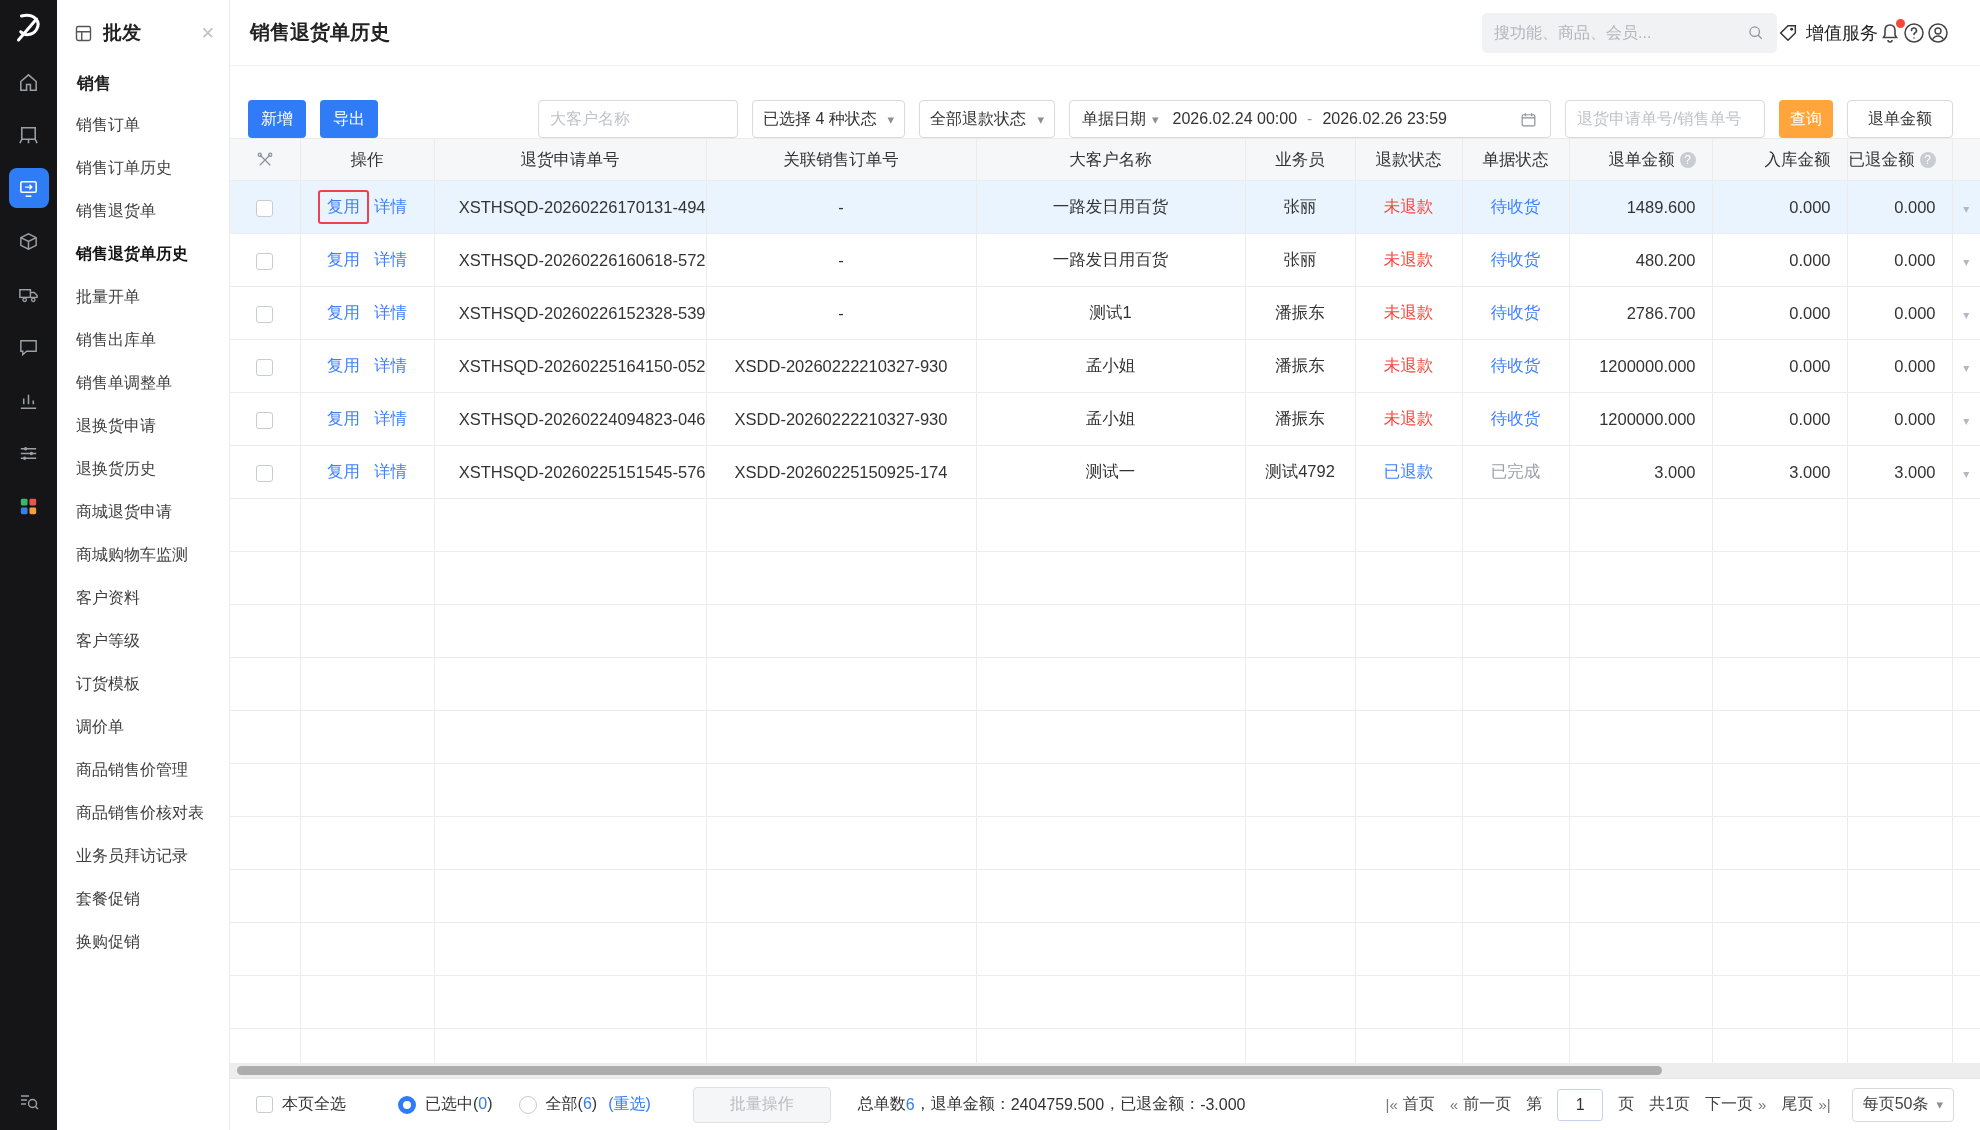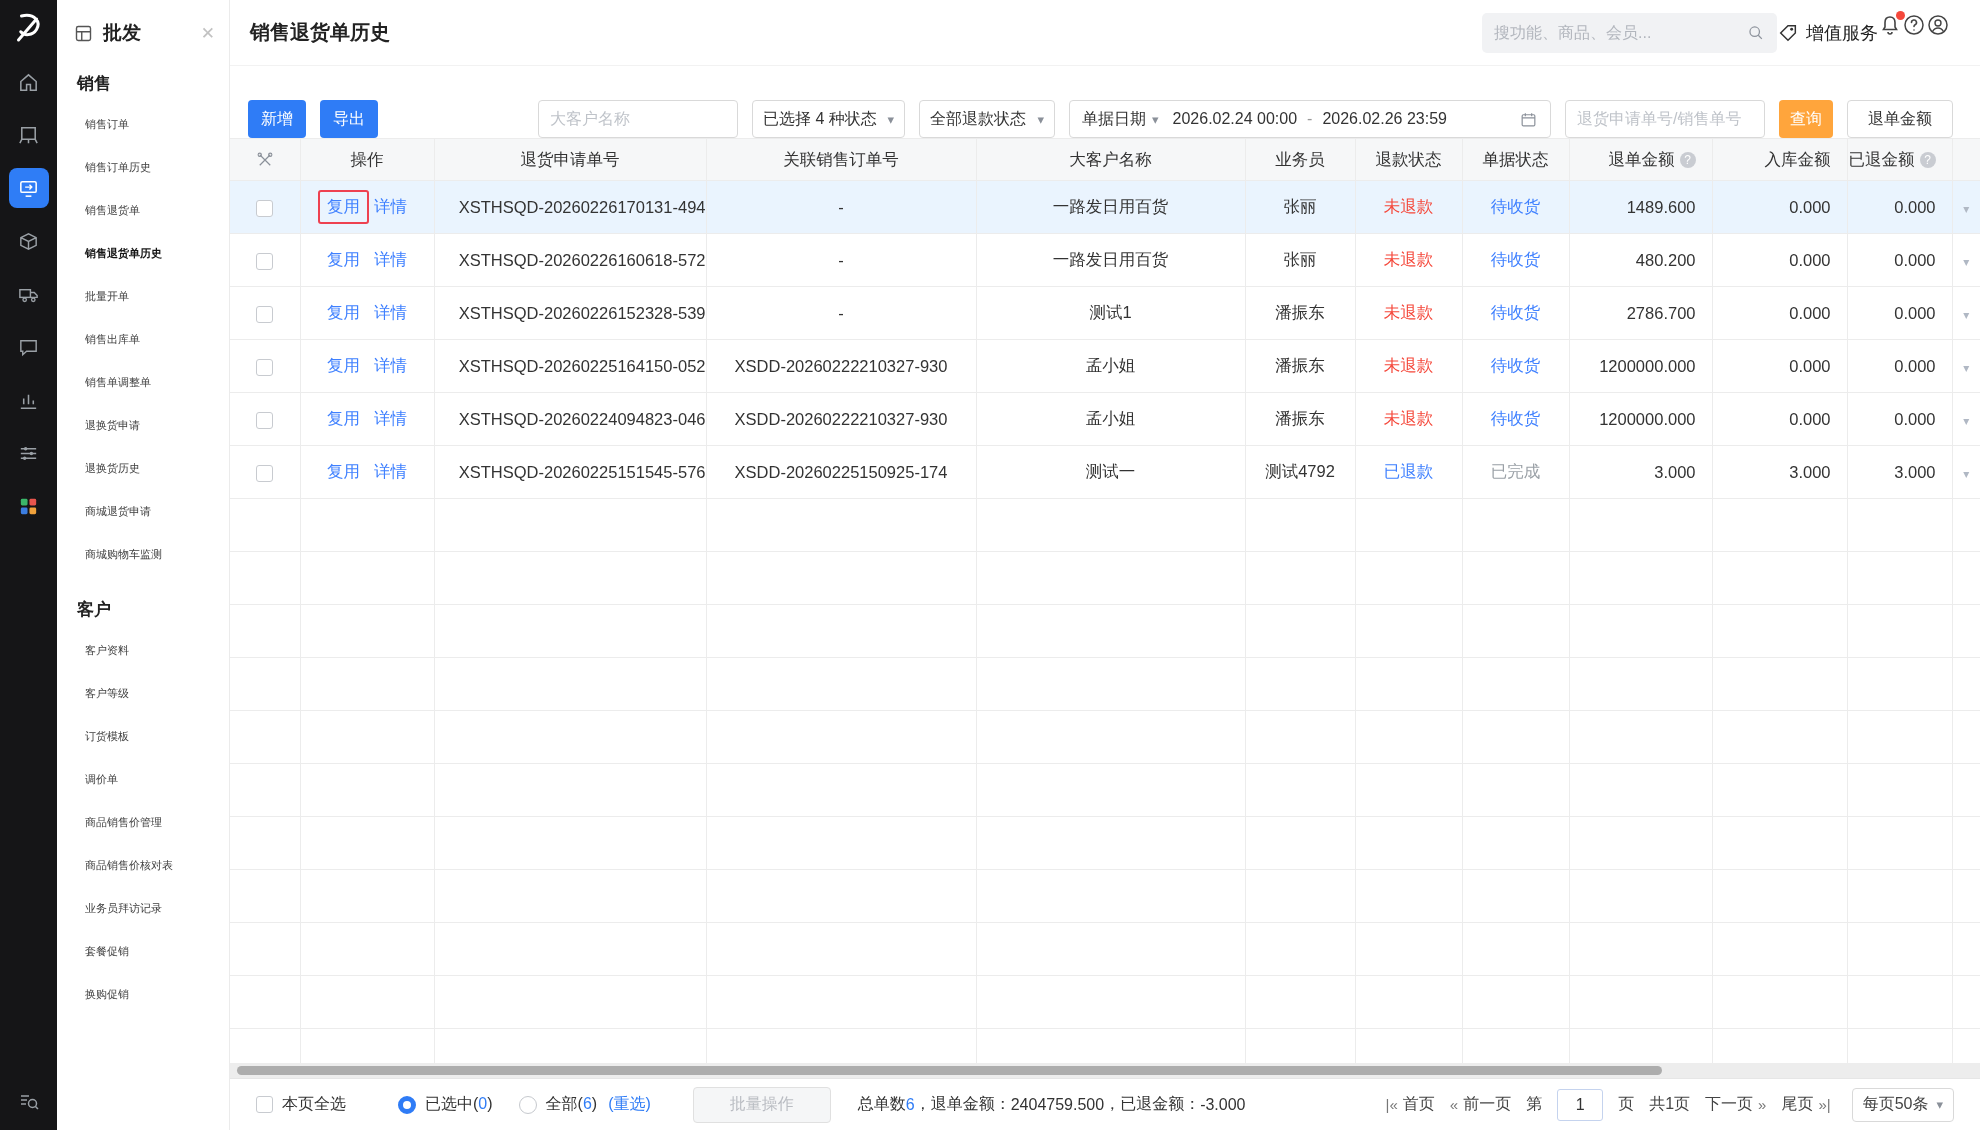--- a/index.html
+++ b/index.html
@@ -26,7 +26,7 @@
 .main{flex:1;display:flex;flex-direction:column;min-width:0}
 .topbar{height:66px;flex:none;display:flex;align-items:center;padding:0 30px 0 20px;border-bottom:1px solid #f2f2f2}
 .page-title{font-size:20px;font-weight:600;color:#222}
-.top-right{margin-left:auto;display:flex;}
+.top-right{margin-left:auto;display:flex;align-items:center;}
 .top-search{width:295px;height:40px;background:#f1f2f4;border-radius:5px;display:flex;align-items:center;padding:0 12px}
 .top-search input{border:0;outline:0;background:transparent;flex:1;font-size:16px;color:#333;font-family:inherit}
 .top-search input::placeholder{color:#b2b6bd}

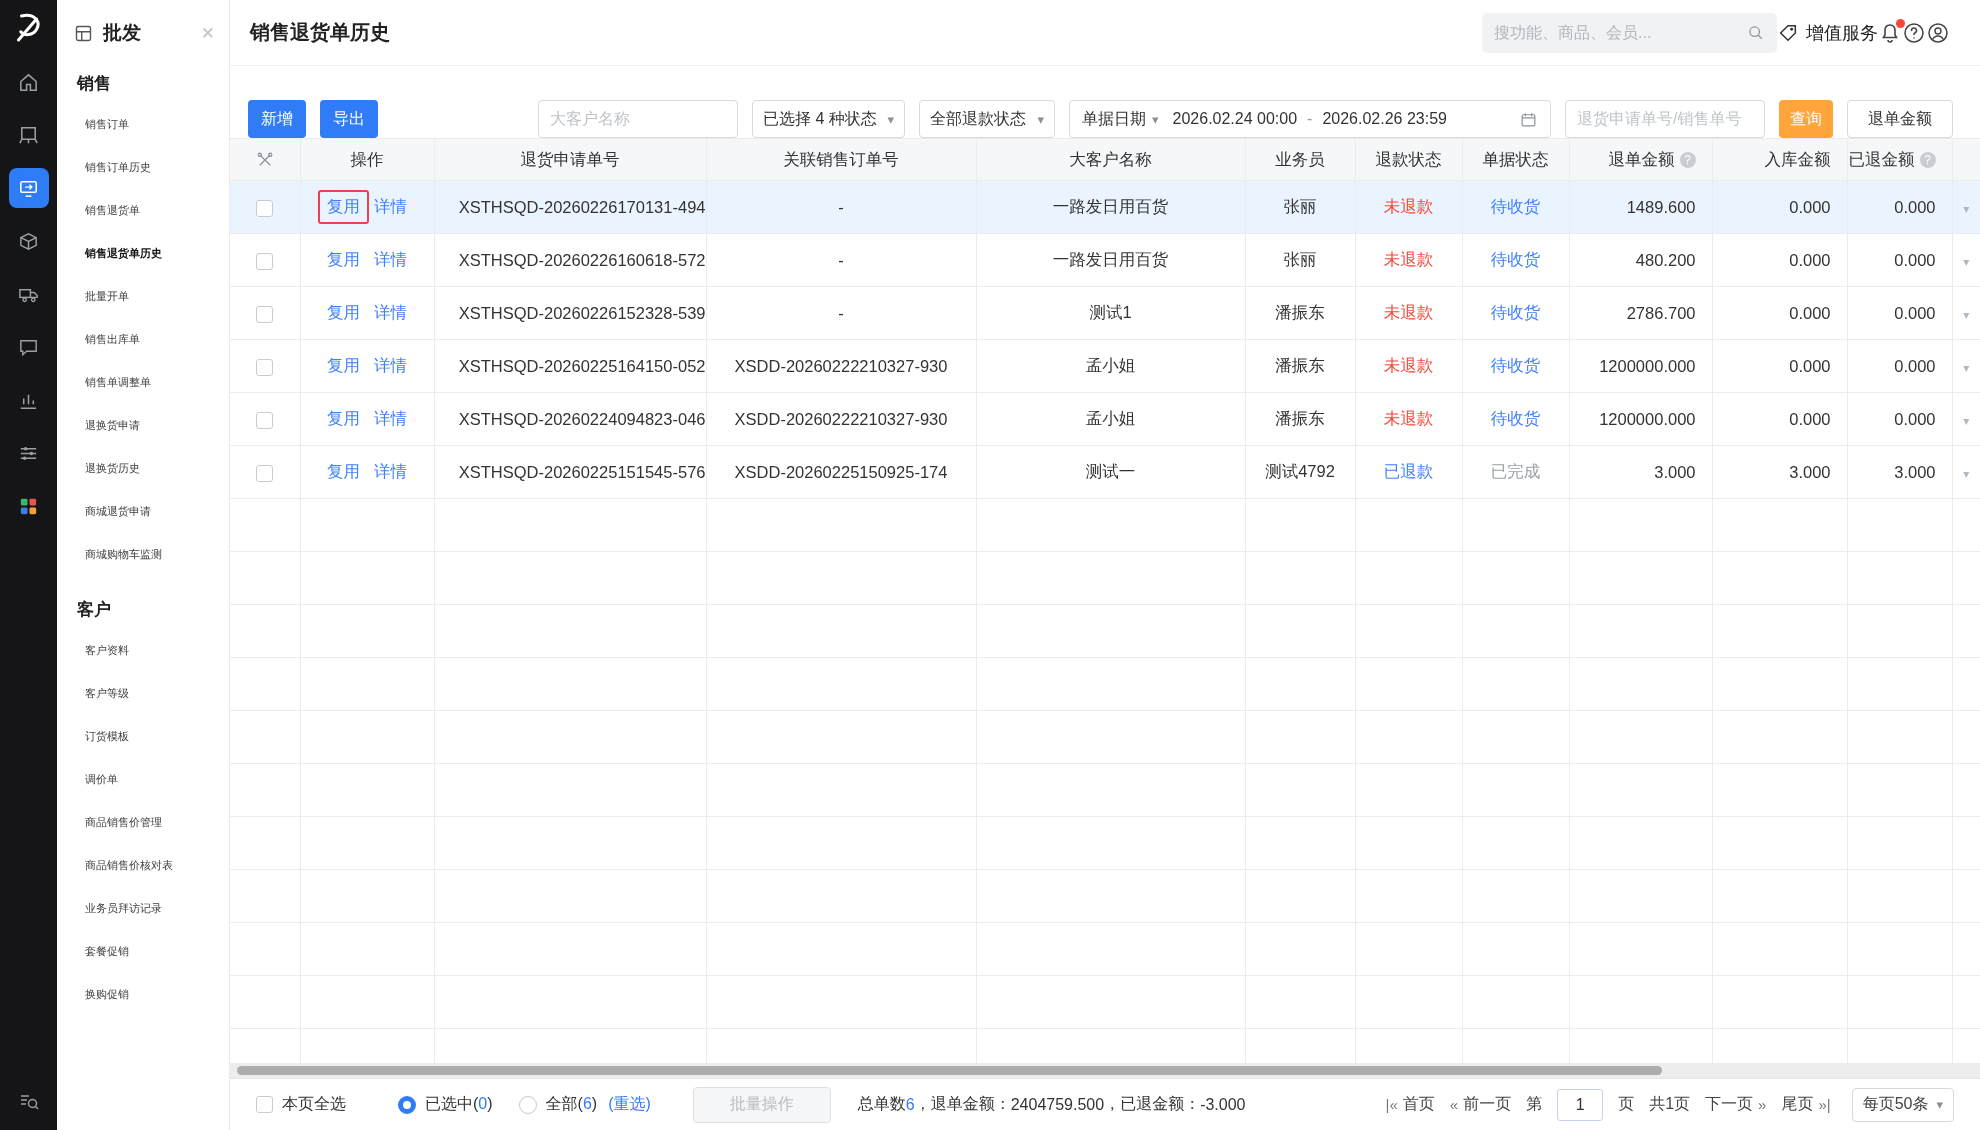--- a/index.html
+++ b/index.html
@@ -20,7 +20,7 @@
 .side-head svg{width:21px;height:21px;color:#555}
 .side-close{margin-left:auto;color:#c2c2c2;font-size:17px;font-weight:400;cursor:pointer}
 .side-title{font-size:17px;font-weight:700;color:#222;padding:22px 0 8px 20px}
-.side-item{height:43px;line-height:43px;padding-left:28px;font-size:11px;color:#404040;cursor:pointer;white-space:nowrap;overflow:hidden}
+.side-item{height:43px;line-height:43px;padding-left:19px;font-size:16px;color:#404040;cursor:pointer;white-space:nowrap;overflow:hidden}
 .side-item.active{font-weight:700;color:#151515}
 
 .main{flex:1;display:flex;flex-direction:column;min-width:0}

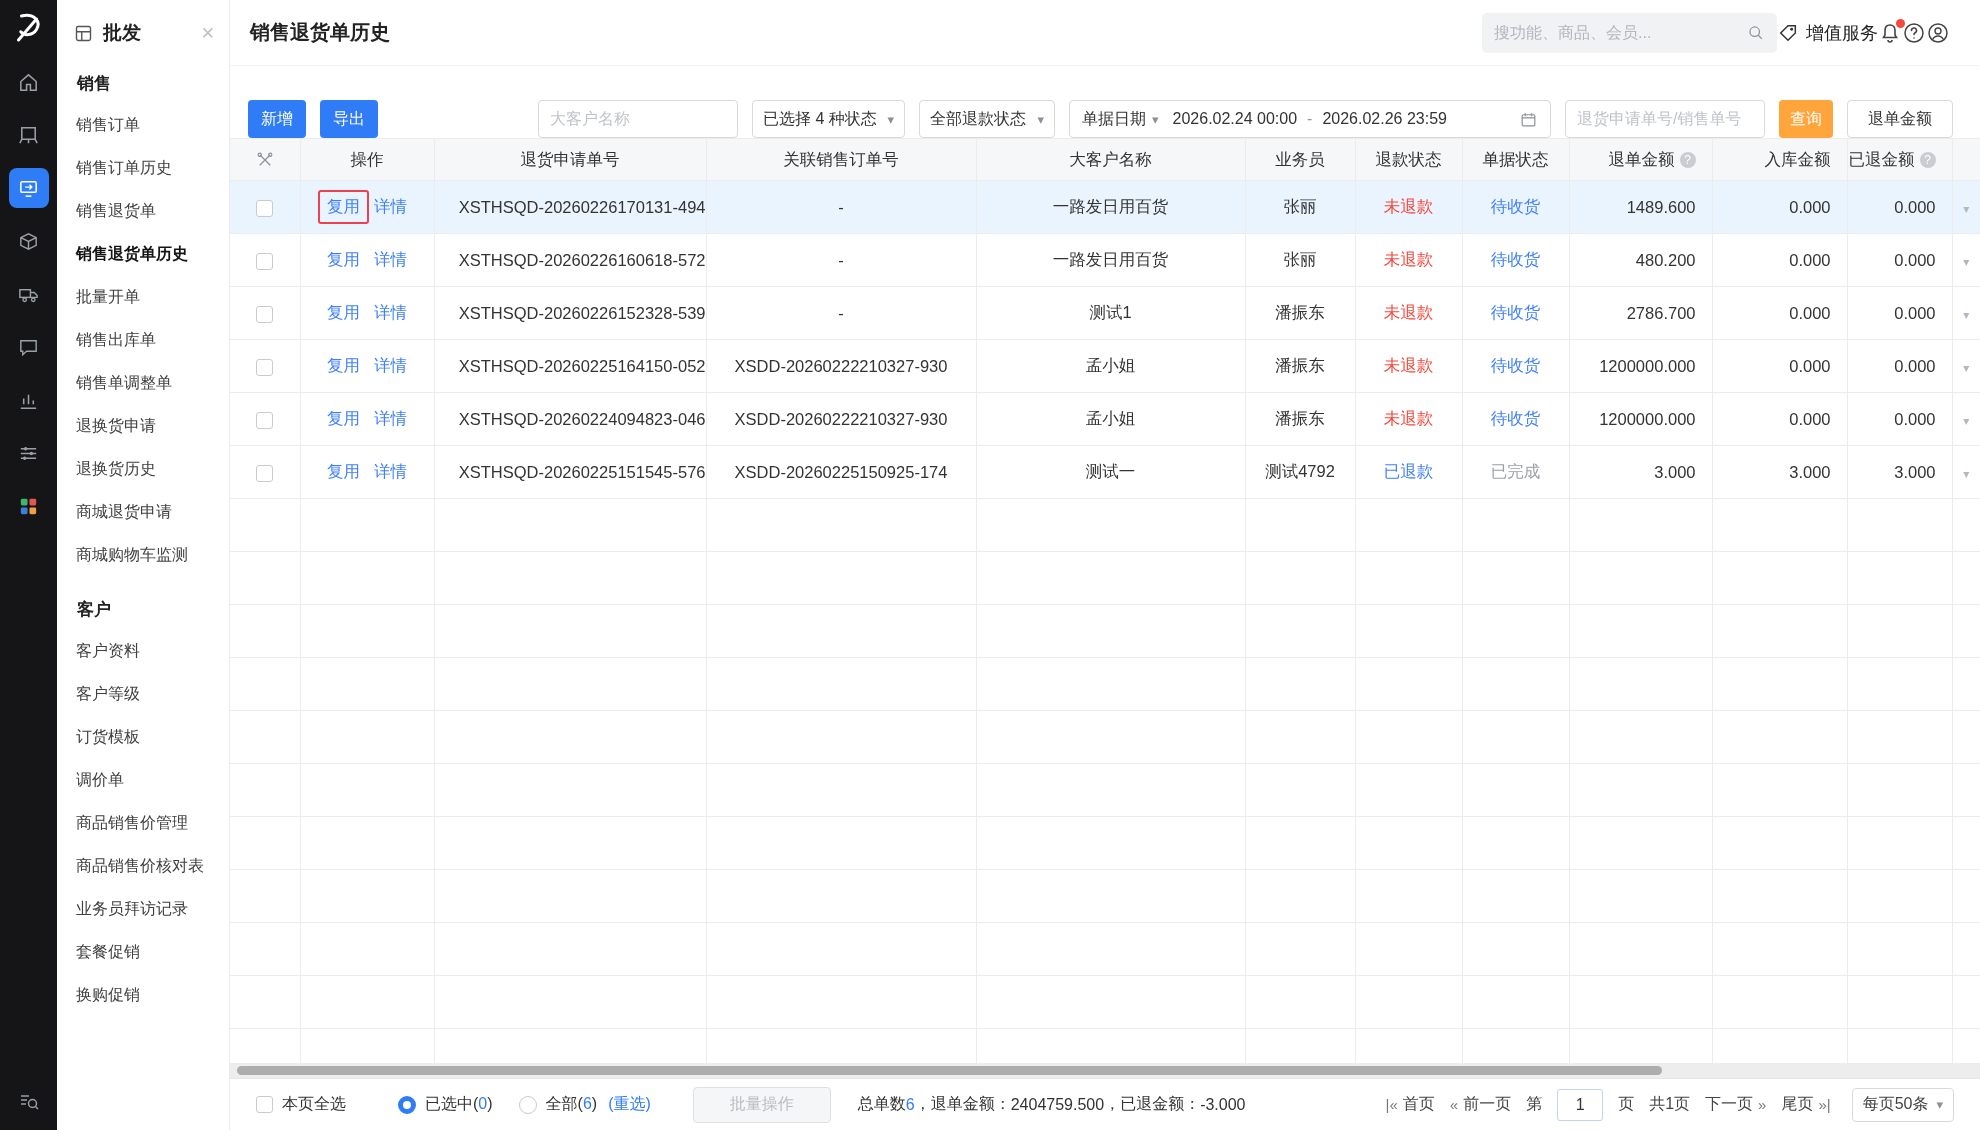--- a/index.html
+++ b/index.html
@@ -189,7 +189,6 @@
         <div class="side-item">退换货历史</div>
         <div class="side-item">商城退货申请</div>
         <div class="side-item">商城购物车监测</div>
-        <div class="side-title">客户</div>
         <div class="side-item">客户资料</div>
         <div class="side-item">客户等级</div>
         <div class="side-item">订货模板</div>

